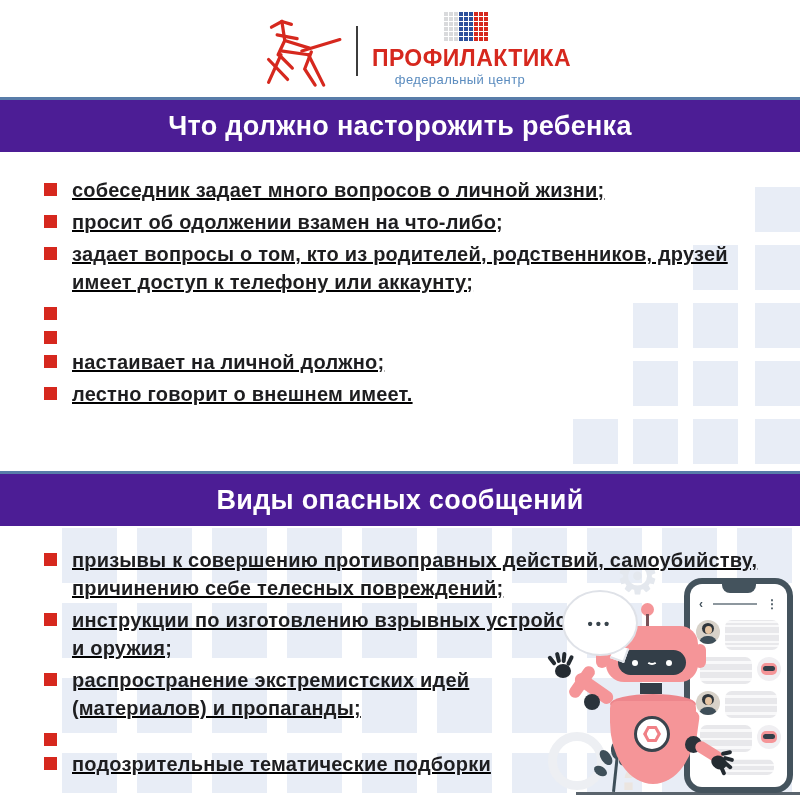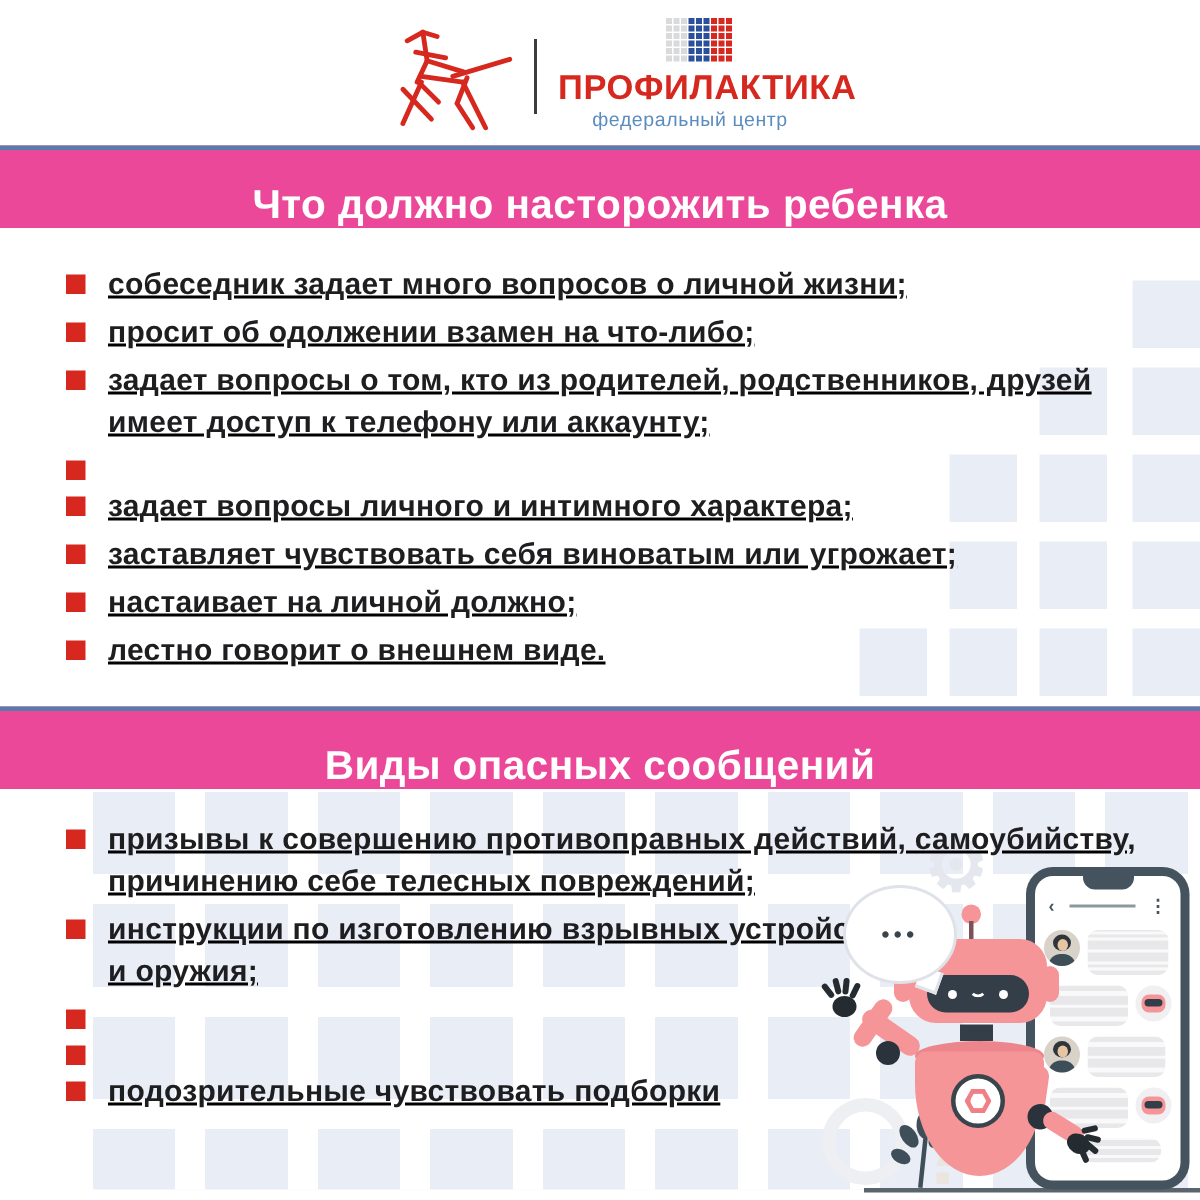--- a/index.html
+++ b/index.html
@@ -17,8 +17,8 @@
   #brand-title{font-size:23px;font-weight:bold;color:#D6281E;letter-spacing:.4px;line-height:1.05;}
   #brand-sub{font-size:13px;color:#5B8CBF;letter-spacing:.4px;margin-top:2px;}
   
-  .banner{position:absolute;left:0;width:800px;height:52px;background:#ec4899;border-top:3px solid #587CA9;
-          display:flex;align-items:flex-end;justify-content:center;}
+  .banner{position:absolute;left:0;width:800px;height:52px;background:#4c1d95;border-top:3px solid #587CA9;
+          display:flex;align-items:center;justify-content:center;}
   .banner-title{color:#fff;font-weight:bold;font-size:27px;letter-spacing:.3px;}
   #banner1{top:97px;}
   #banner2{top:471px;z-index:2;}

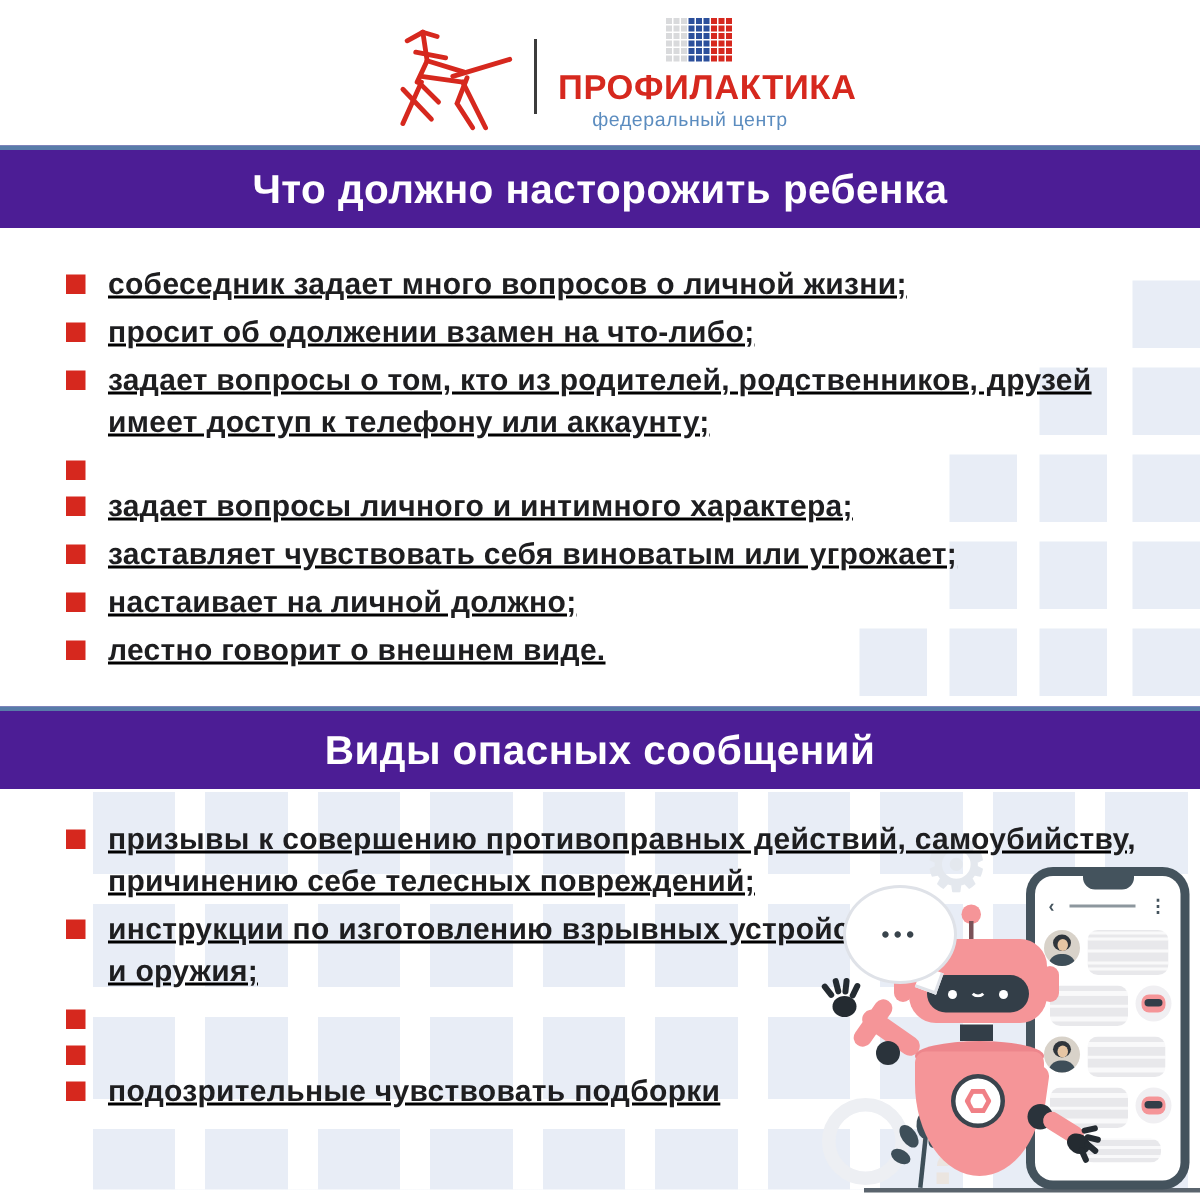--- a/index.html
+++ b/index.html
@@ -208,7 +208,6 @@
     </li>
     <li class="list-item">
       <span class="bullet"></span>
-      <span class="item-text">задает вопросы личного и интимного характера;</span>
     </li>
     <li class="list-item">
       <span class="bullet"></span>

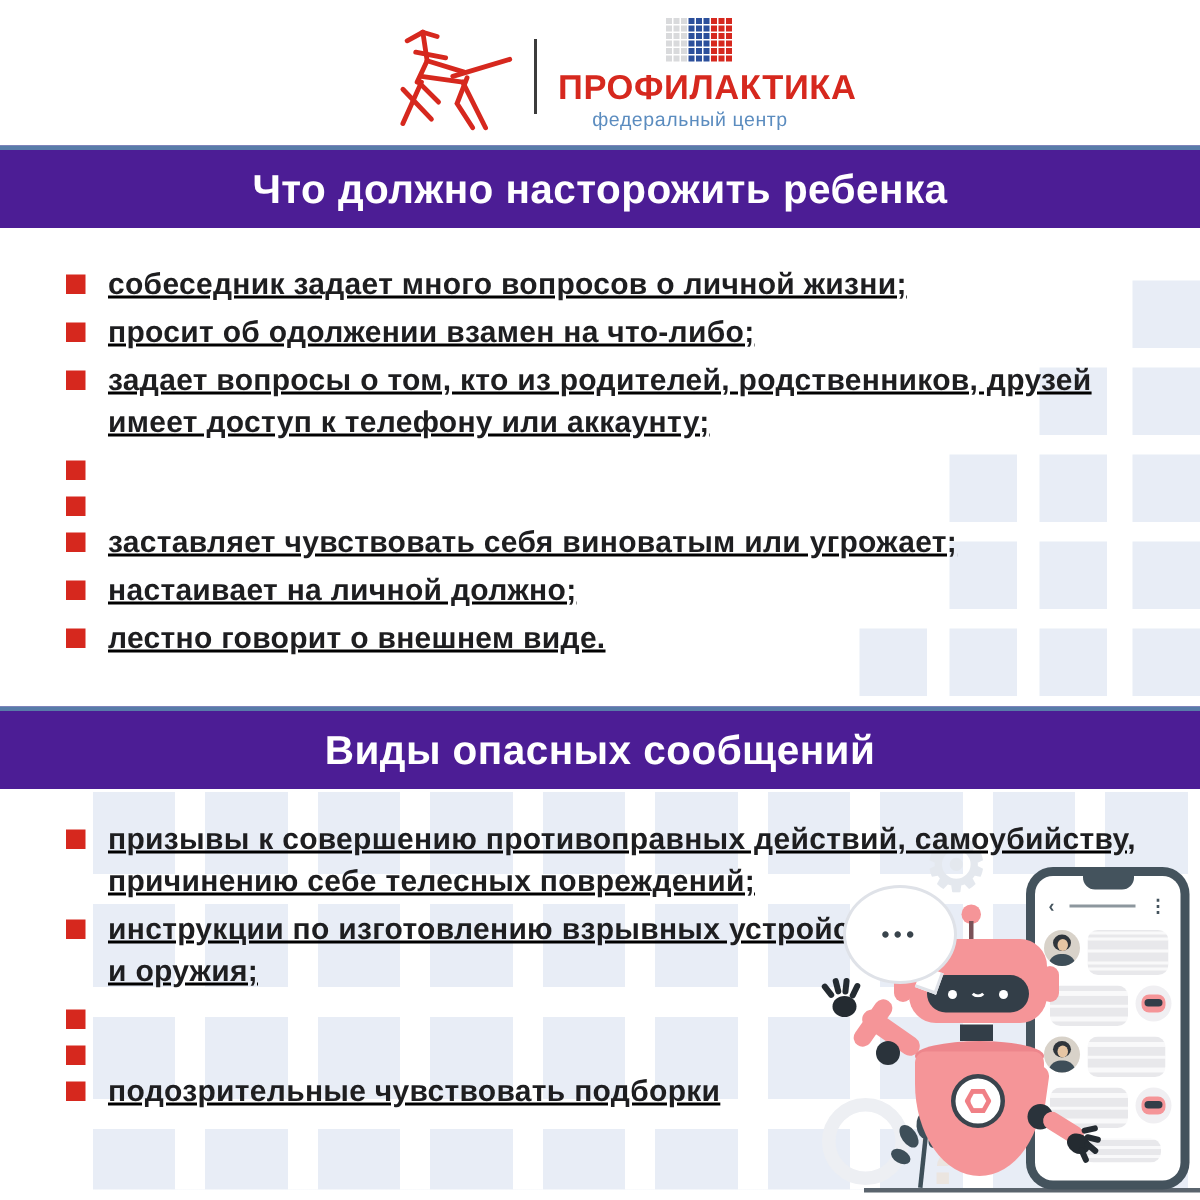--- a/index.html
+++ b/index.html
@@ -211,10 +211,6 @@
     </li>
     <li class="list-item">
       <span class="bullet"></span>
-      <span class="item-text">заставляет чувствовать себя виноватым или угрожает;</span>
-    </li>
-    <li class="list-item">
-      <span class="bullet"></span>
       <span class="item-text">настаивает на личной должно;</span>
     </li>
     <li class="list-item">

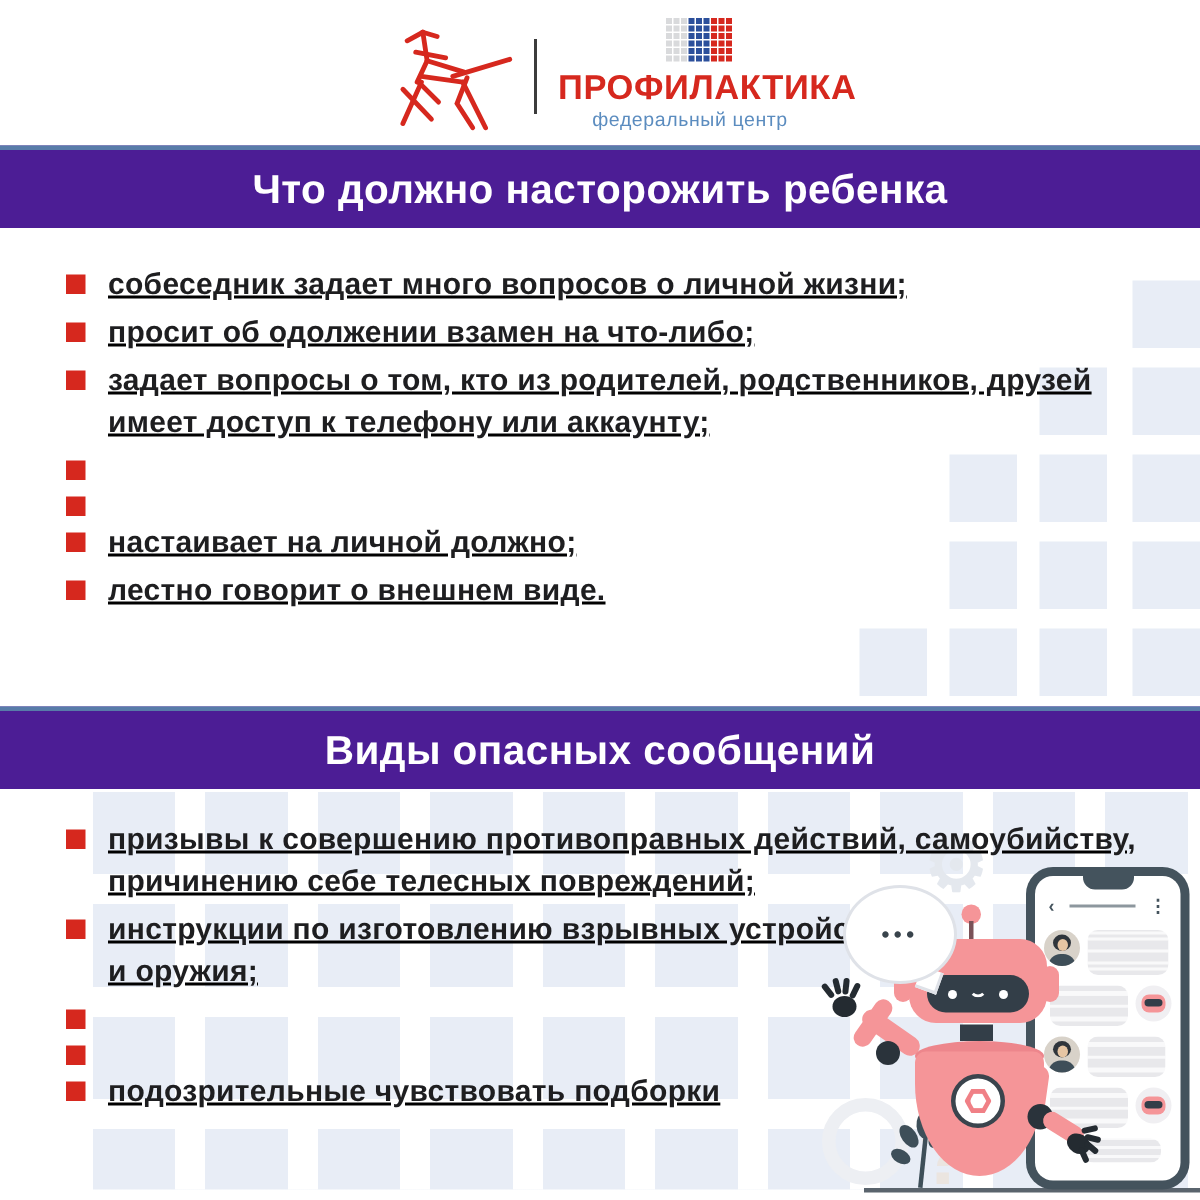--- a/index.html
+++ b/index.html
@@ -215,7 +215,7 @@
     </li>
     <li class="list-item">
       <span class="bullet"></span>
-      <span class="item-text">лестно говорит о внешнем виде.</span>
+      <span class="item-text">лестно говорит о внешнем имеет.</span>
     </li>
   </ul>
 <ul id="list2" class="list">

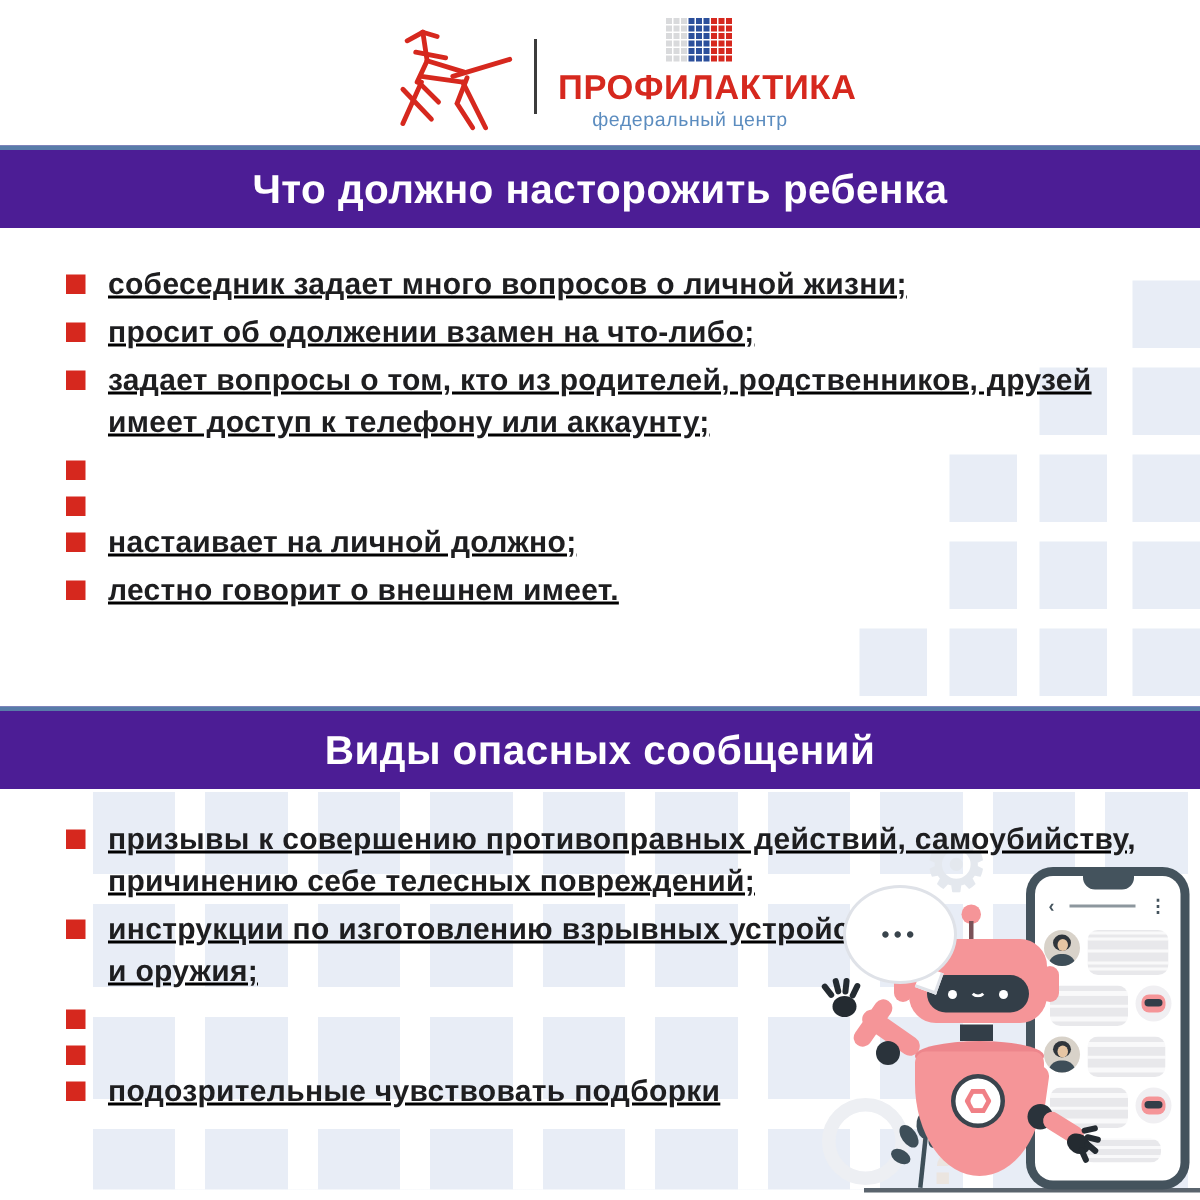--- a/index.html
+++ b/index.html
@@ -231,6 +231,8 @@
     </li>
     <li class="list-item">
       <span class="bullet"></span>
+      <span class="item-text">распространение экстремистских идей
+(материалов) и пропаганды;</span>
     </li>
     <li class="list-item">
       <span class="bullet"></span>

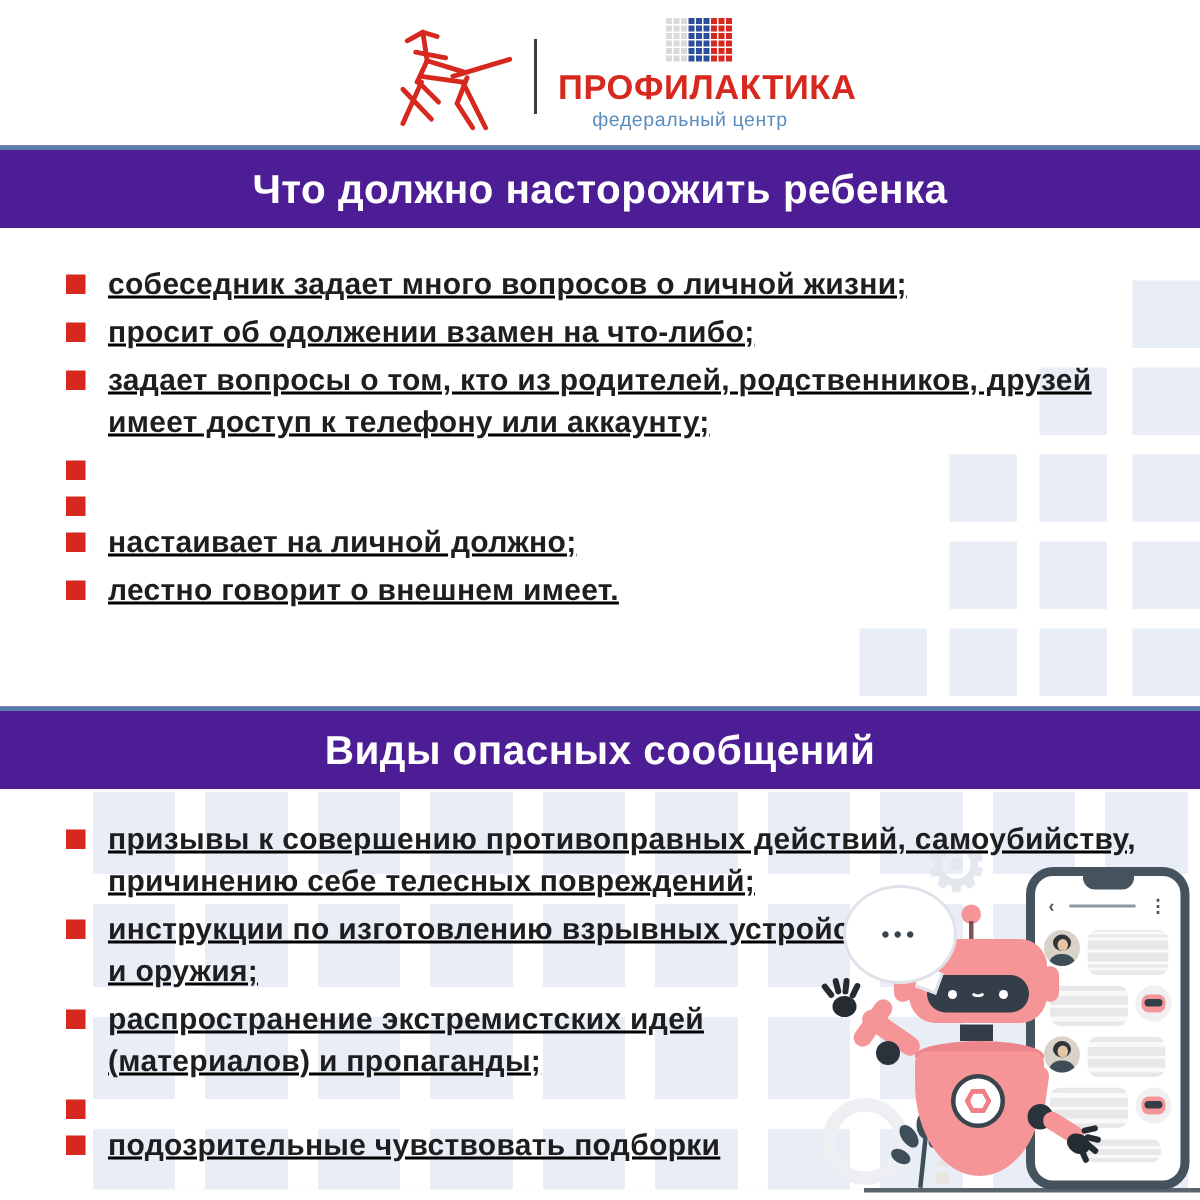--- a/index.html
+++ b/index.html
@@ -239,7 +239,7 @@
     </li>
     <li class="list-item">
       <span class="bullet"></span>
-      <span class="item-text">подозрительные чувствовать подборки</span>
+      <span class="item-text">подозрительные тематические подборки</span>
     </li>
   </ul>
 

